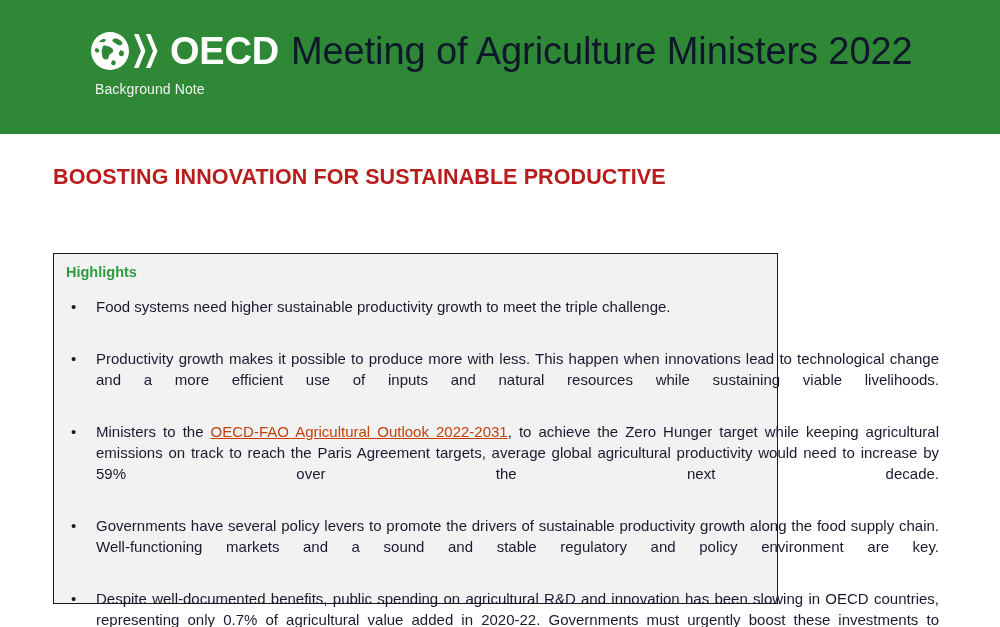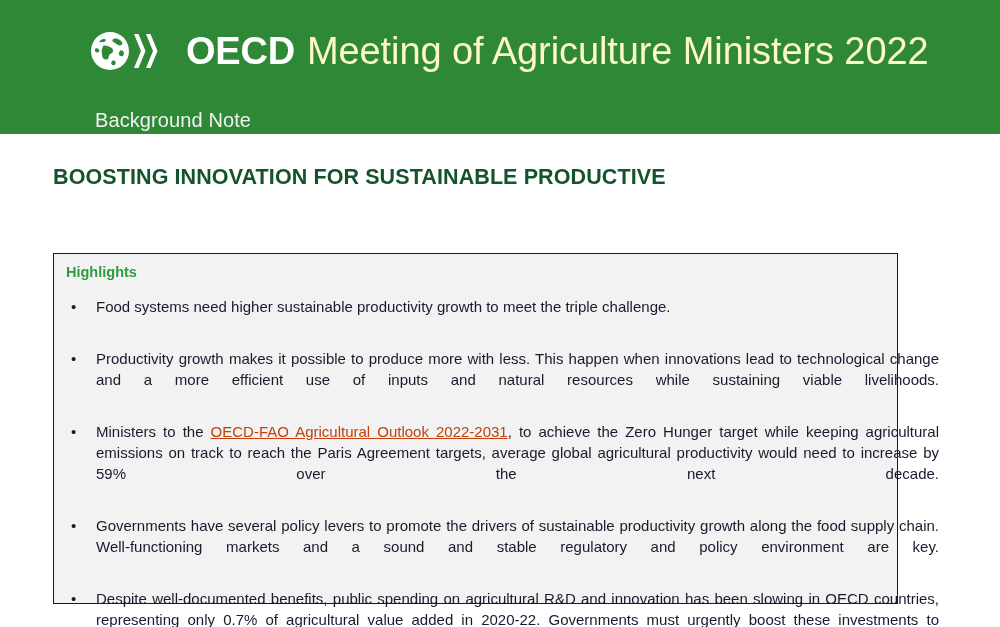--- a/index.html
+++ b/index.html
@@ -42,7 +42,7 @@
   .title-block {
     display: flex;
     align-items: baseline;
-    margin-left: 20px;
+    margin-left: 4px;
     white-space: nowrap;
   }
   .title-oecd {

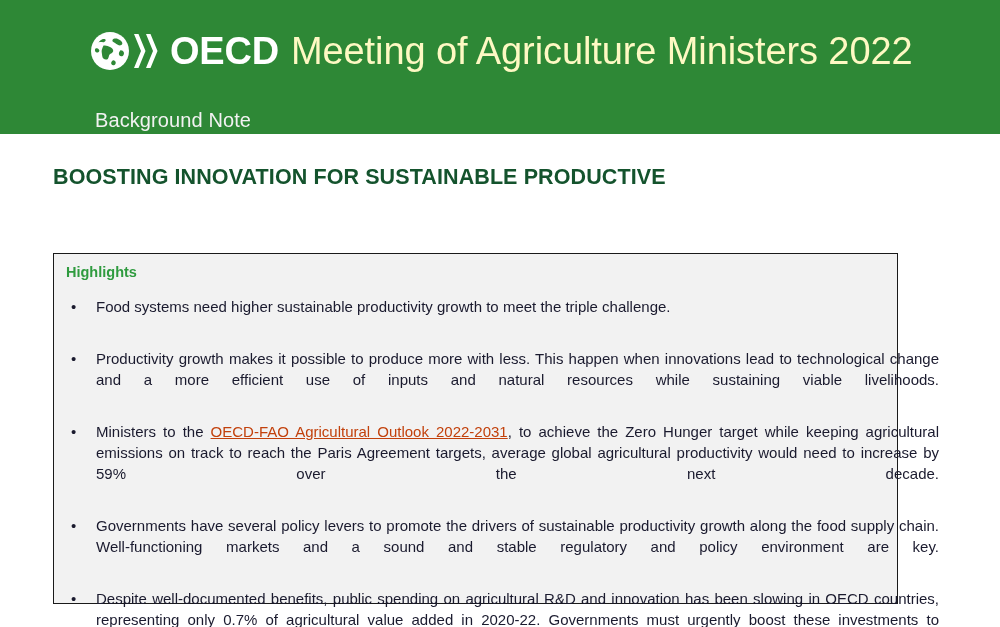--- a/index.html
+++ b/index.html
@@ -53,7 +53,7 @@
     line-height: 1;
   }
   .title-rest {
-    color: #fef9c3;
+    color: #0f172a;
     font-size: 38px;
     font-weight: 300;
     letter-spacing: -0.1px;

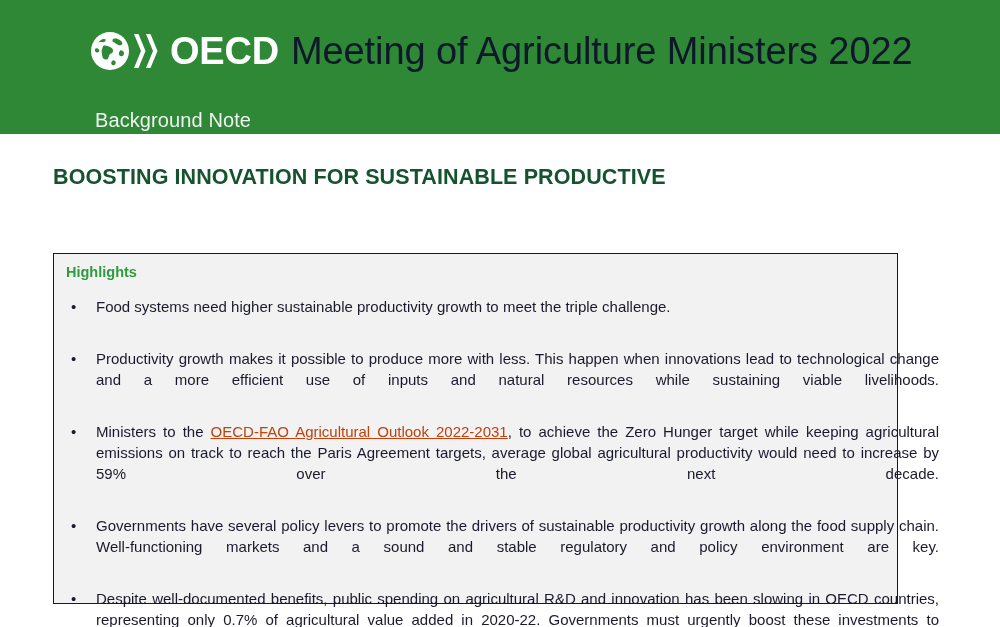--- a/index.html
+++ b/index.html
@@ -65,11 +65,10 @@
     left: 95px;
     top: 82px;
     color: #f2f2f2;
-    font-size: 20px;
+    font-size: 14px;
     font-weight: 300;
     letter-spacing: 0.1px;
     line-height: 1;
-    margin-top: 28px;
   }
 
   

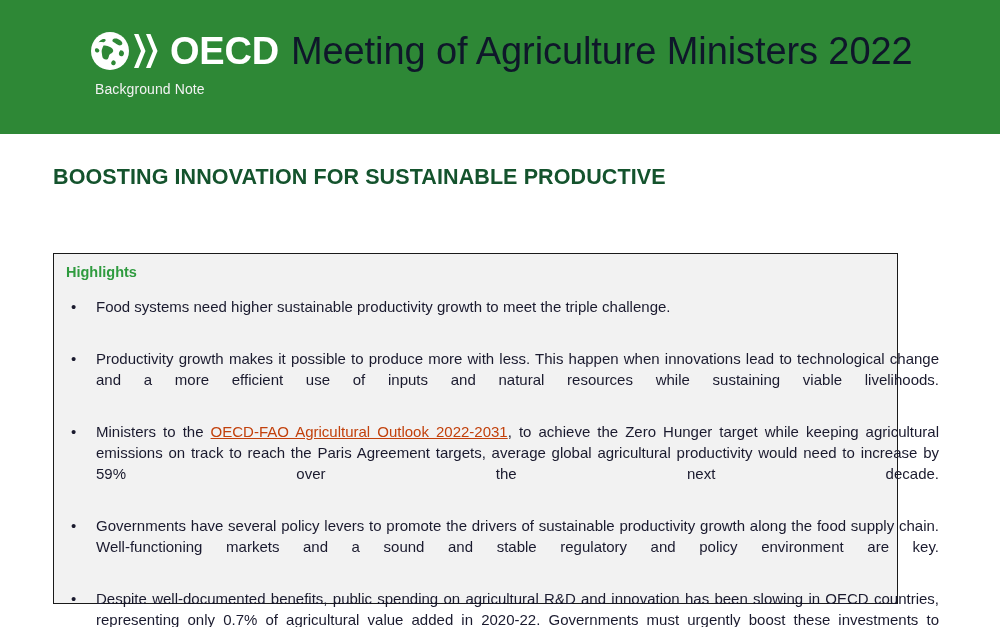--- a/index.html
+++ b/index.html
@@ -77,7 +77,7 @@
     left: 53px;
     top: 164px;
     width: 800px;
-    color: #14532d;
+    color: #b91c1c;
     font-size: 21.5px;
     font-weight: 700;
     line-height: 26px;

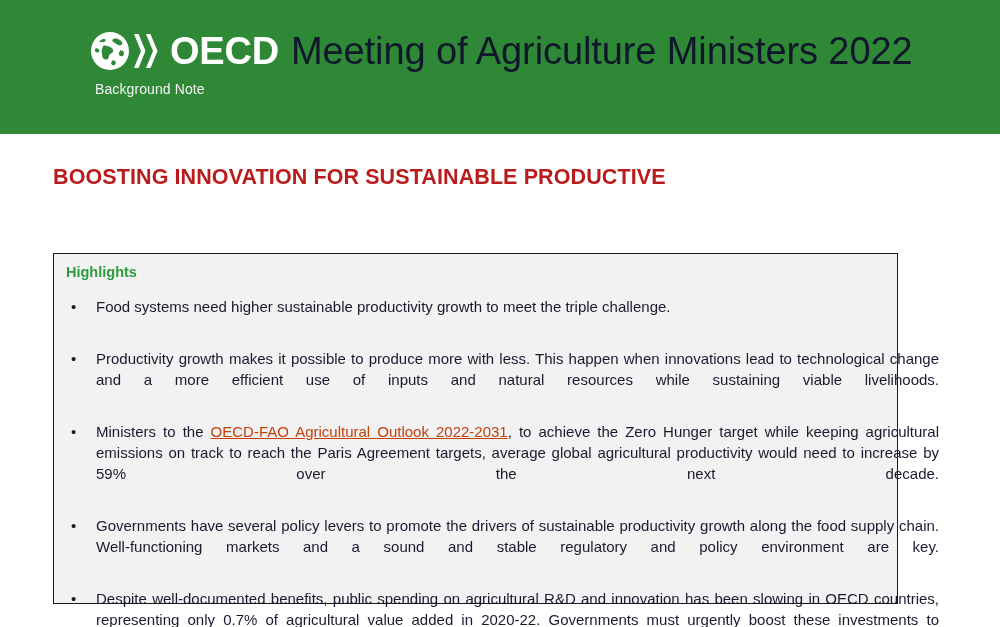--- a/index.html
+++ b/index.html
@@ -92,7 +92,7 @@
     position: absolute;
     left: 53px;
     top: 253px;
-    width: 845px;
+    width: 725px;
     height: 351px;
     box-sizing: border-box;
     background: #f2f2f2;

